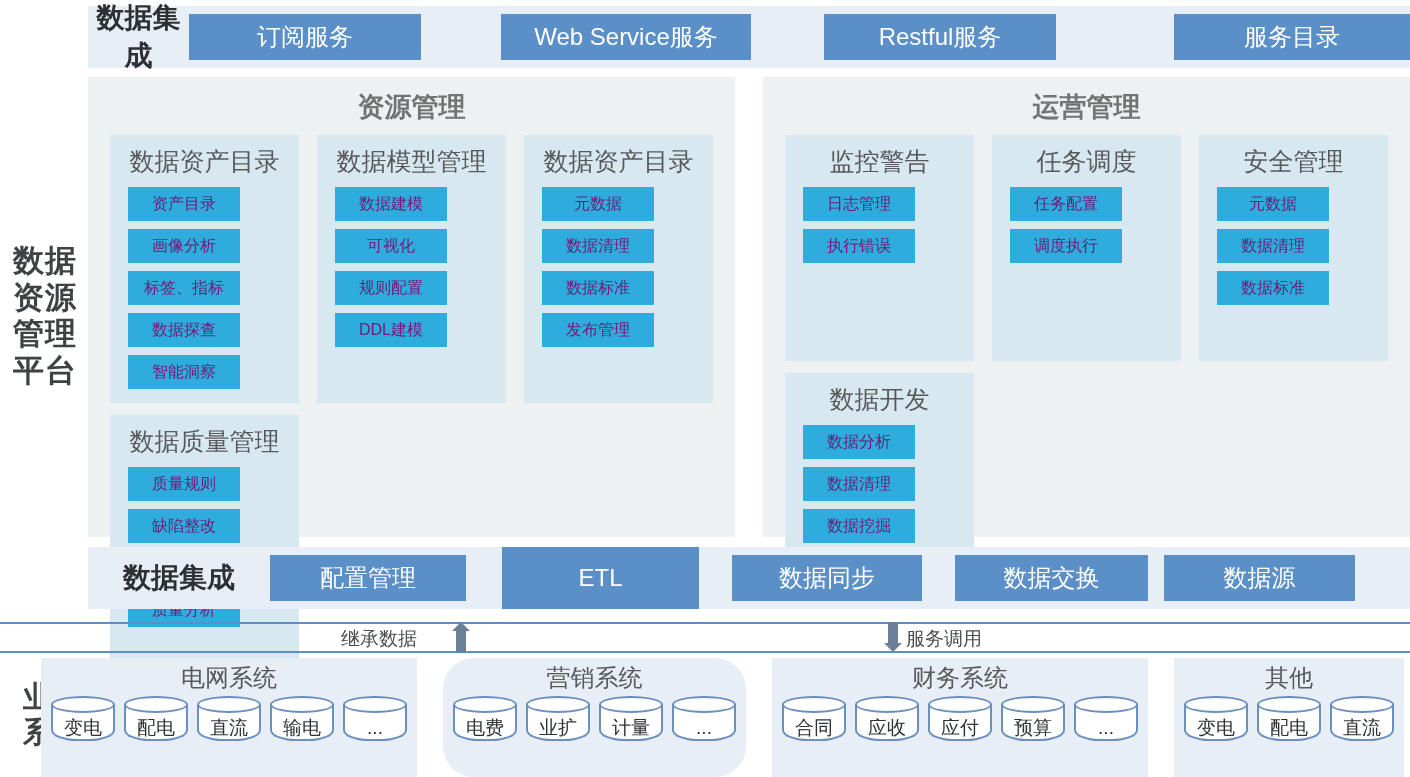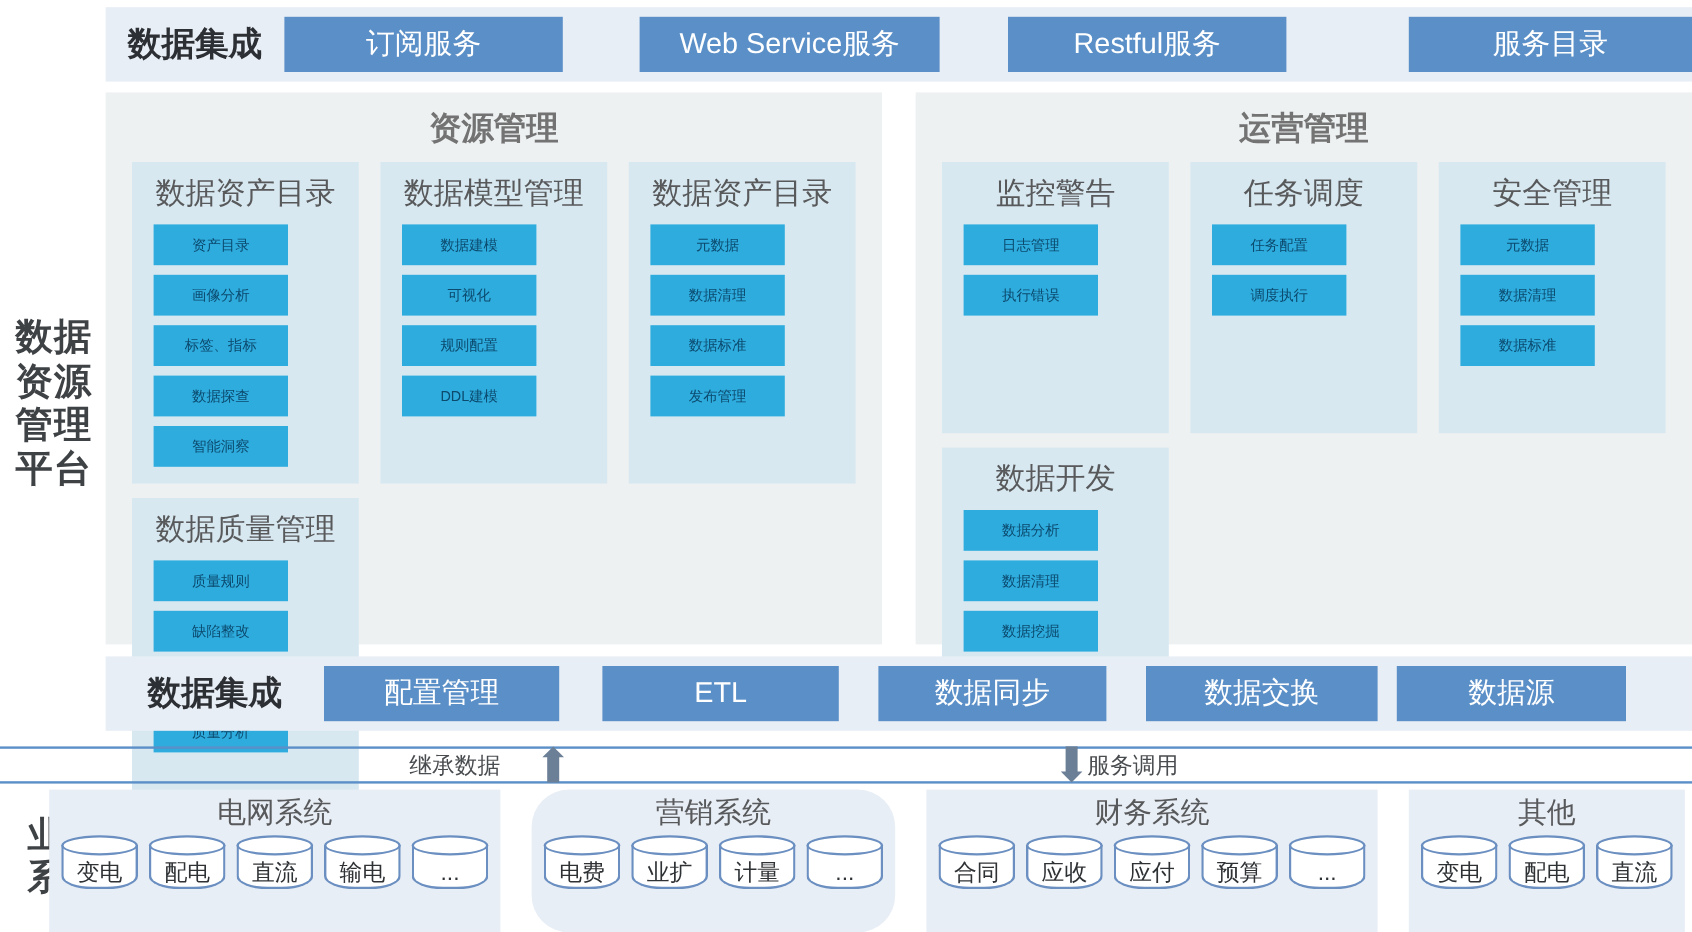--- a/index.html
+++ b/index.html
@@ -47,7 +47,7 @@
   #top-row .rowname {
     width:182px; text-align:center; font-size:28px; font-weight:bold; color:#2c2f33;
   }
-  #top-row .chips { flex:1; display:flex; align-items:center; gap:2px; height:46px; }
+  #top-row .chips { flex:1; display:flex; align-items:center; gap:18px; height:46px; }
 
   
   #mid { position:absolute; left:88px; top:77px; width:1322px; height:460px; display:flex; gap:28px; }

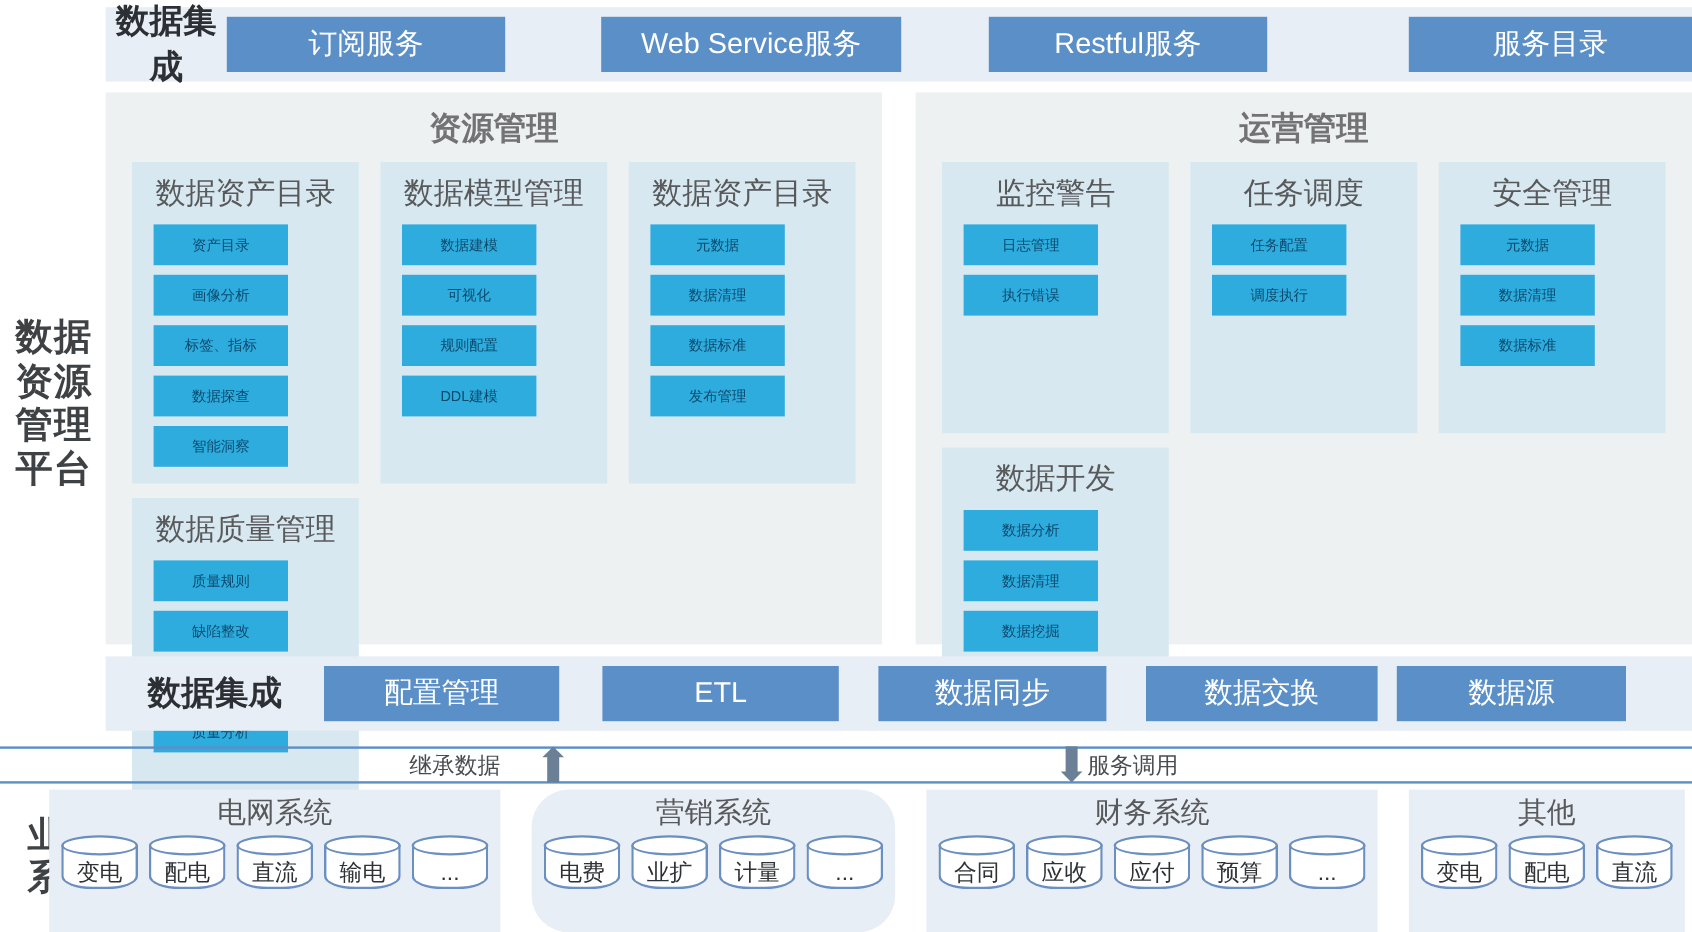--- a/index.html
+++ b/index.html
@@ -16,9 +16,9 @@
   .row-bg    { background:#e8eef6; }
 
   .chip {
-    background:#2eacde; color:#0c4a6e;
+    background:#2eacde; color:#701a75;
     display:flex; align-items:center; justify-content:center;
-    font-size:12px; line-height:1; height:34px; white-space:nowrap;
+    font-size:16px; line-height:1; height:34px; white-space:nowrap;
   }
   .topchip {
     background:#5b8fc7; color:#ffffff;

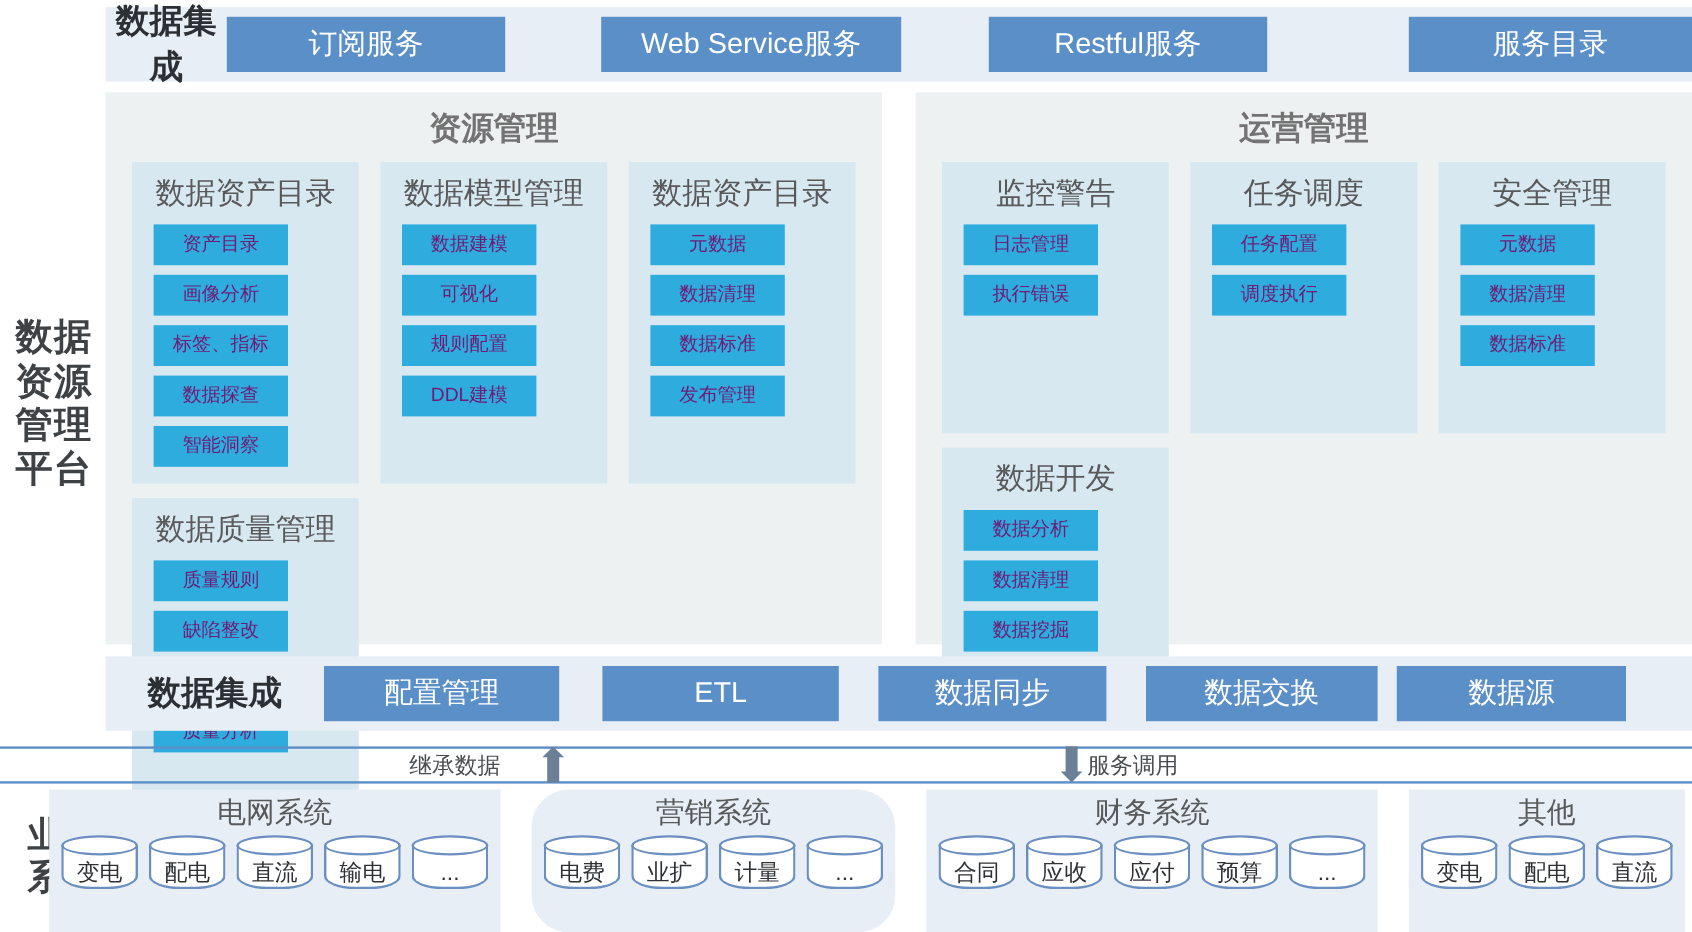--- a/index.html
+++ b/index.html
@@ -112,7 +112,7 @@
 
 <div class="page">
 
-  <div class="side-label" id="side-platform" style="left:6px; top:243px; width:78px;margin-top:20px;">
+  <div class="side-label" id="side-platform" style="left:6px; top:243px; width:78px;">
       <div>数据</div>
       <div>资源</div>
       <div>管理</div>

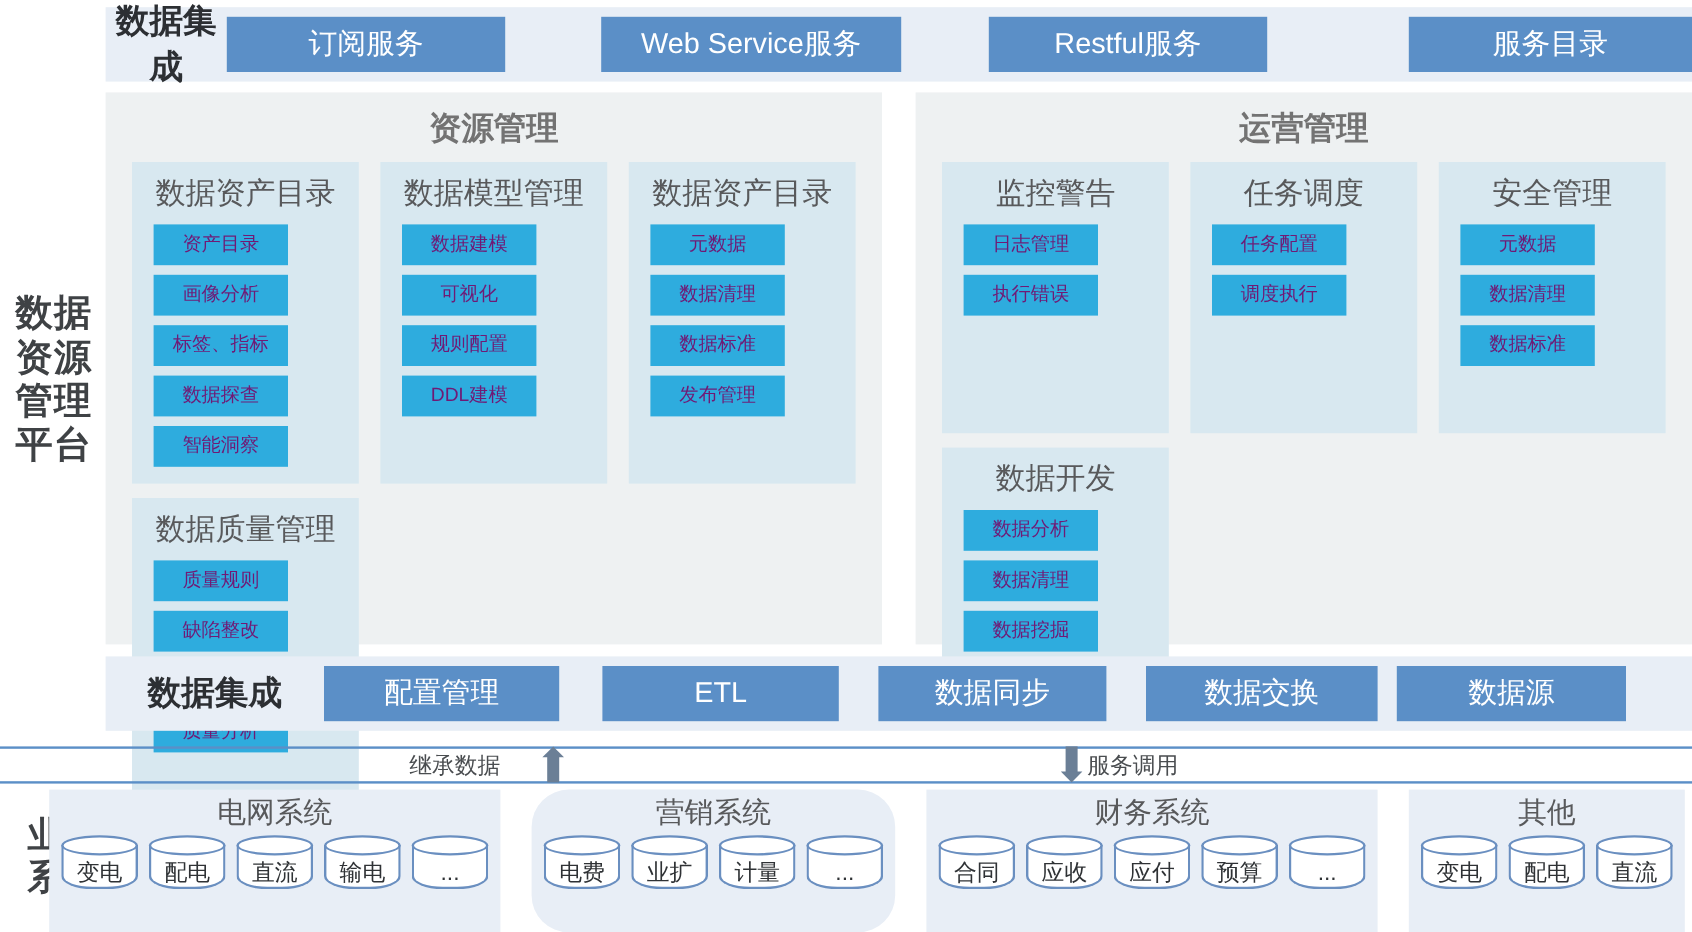--- a/index.html
+++ b/index.html
@@ -221,7 +221,7 @@
     <div class="rowname">数据集成</div>
     <div class="chips" id="bot-chips">
         <div class="topchip" style="width: 196px; height: 46px; margin-left: 0px;">配置管理</div>
-        <div class="topchip" style="width: 197px; height: 46px; margin-left: 36px;">ETL</div>
+        <div class="topchip" style="width: 197px; height: 62px; margin-left: 36px;">ETL</div>
         <div class="topchip" style="width: 190px; height: 46px; margin-left: 33px;">数据同步</div>
         <div class="topchip" style="width: 193px; height: 46px; margin-left: 33px;">数据交换</div>
         <div class="topchip" style="width: 191px; height: 46px; margin-left: 16px;">数据源</div>

